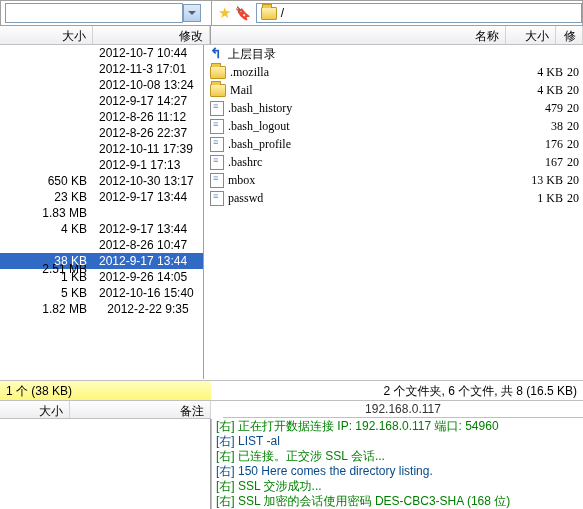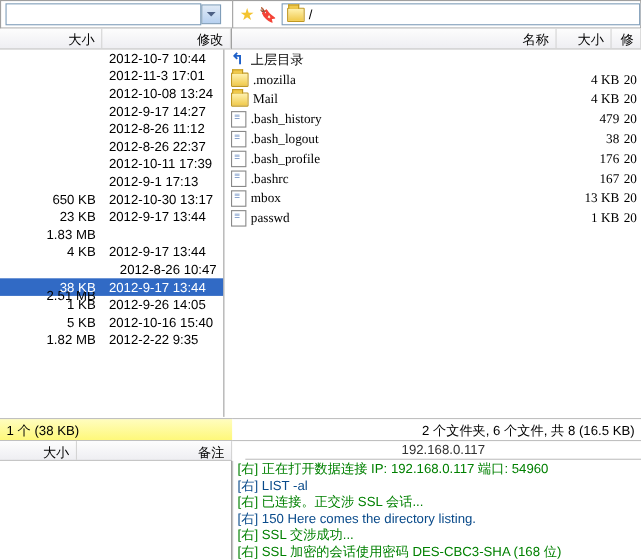--- a/index.html
+++ b/index.html
@@ -135,7 +135,7 @@
       </div>
       <div class="lrow">
         <div class="lcell size" style="width: 93px; margin-top: 47px;">2.51 MB</div>
-        <div class="lcell" style="flex: 1 1 0%; text-align: right;">2012-8-26 10:47</div>
+        <div class="lcell" style="flex: 1 1 0%;">2012-8-26 10:47</div>
       </div>
       <div class="lrow sel">
         <div class="lcell size" style="width: 93px;">38 KB</div>

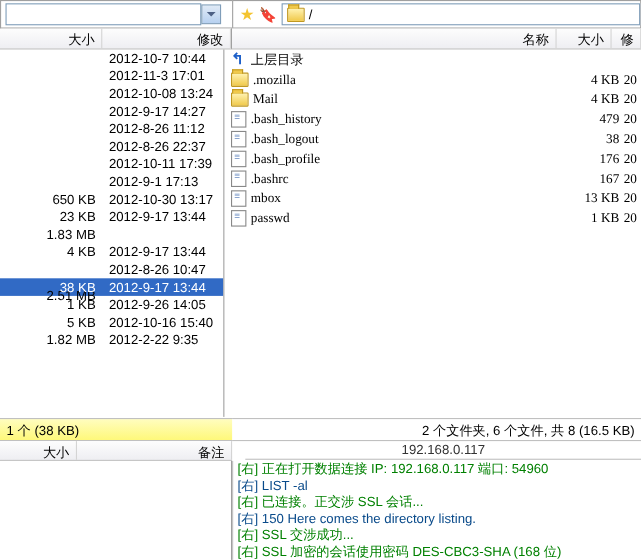--- a/index.html
+++ b/index.html
@@ -151,7 +151,7 @@
       </div>
       <div class="lrow">
         <div class="lcell size" style="width: 93px;">1.82 MB</div>
-        <div class="lcell" style="flex: 1 1 0%;">2012-2-22 9:35</div>
+        <div class="lcell" style="flex: 1 1 0%; text-align: center;">2012-2-22 9:35</div>
       </div>
     </div>
   <div class="right-list">

